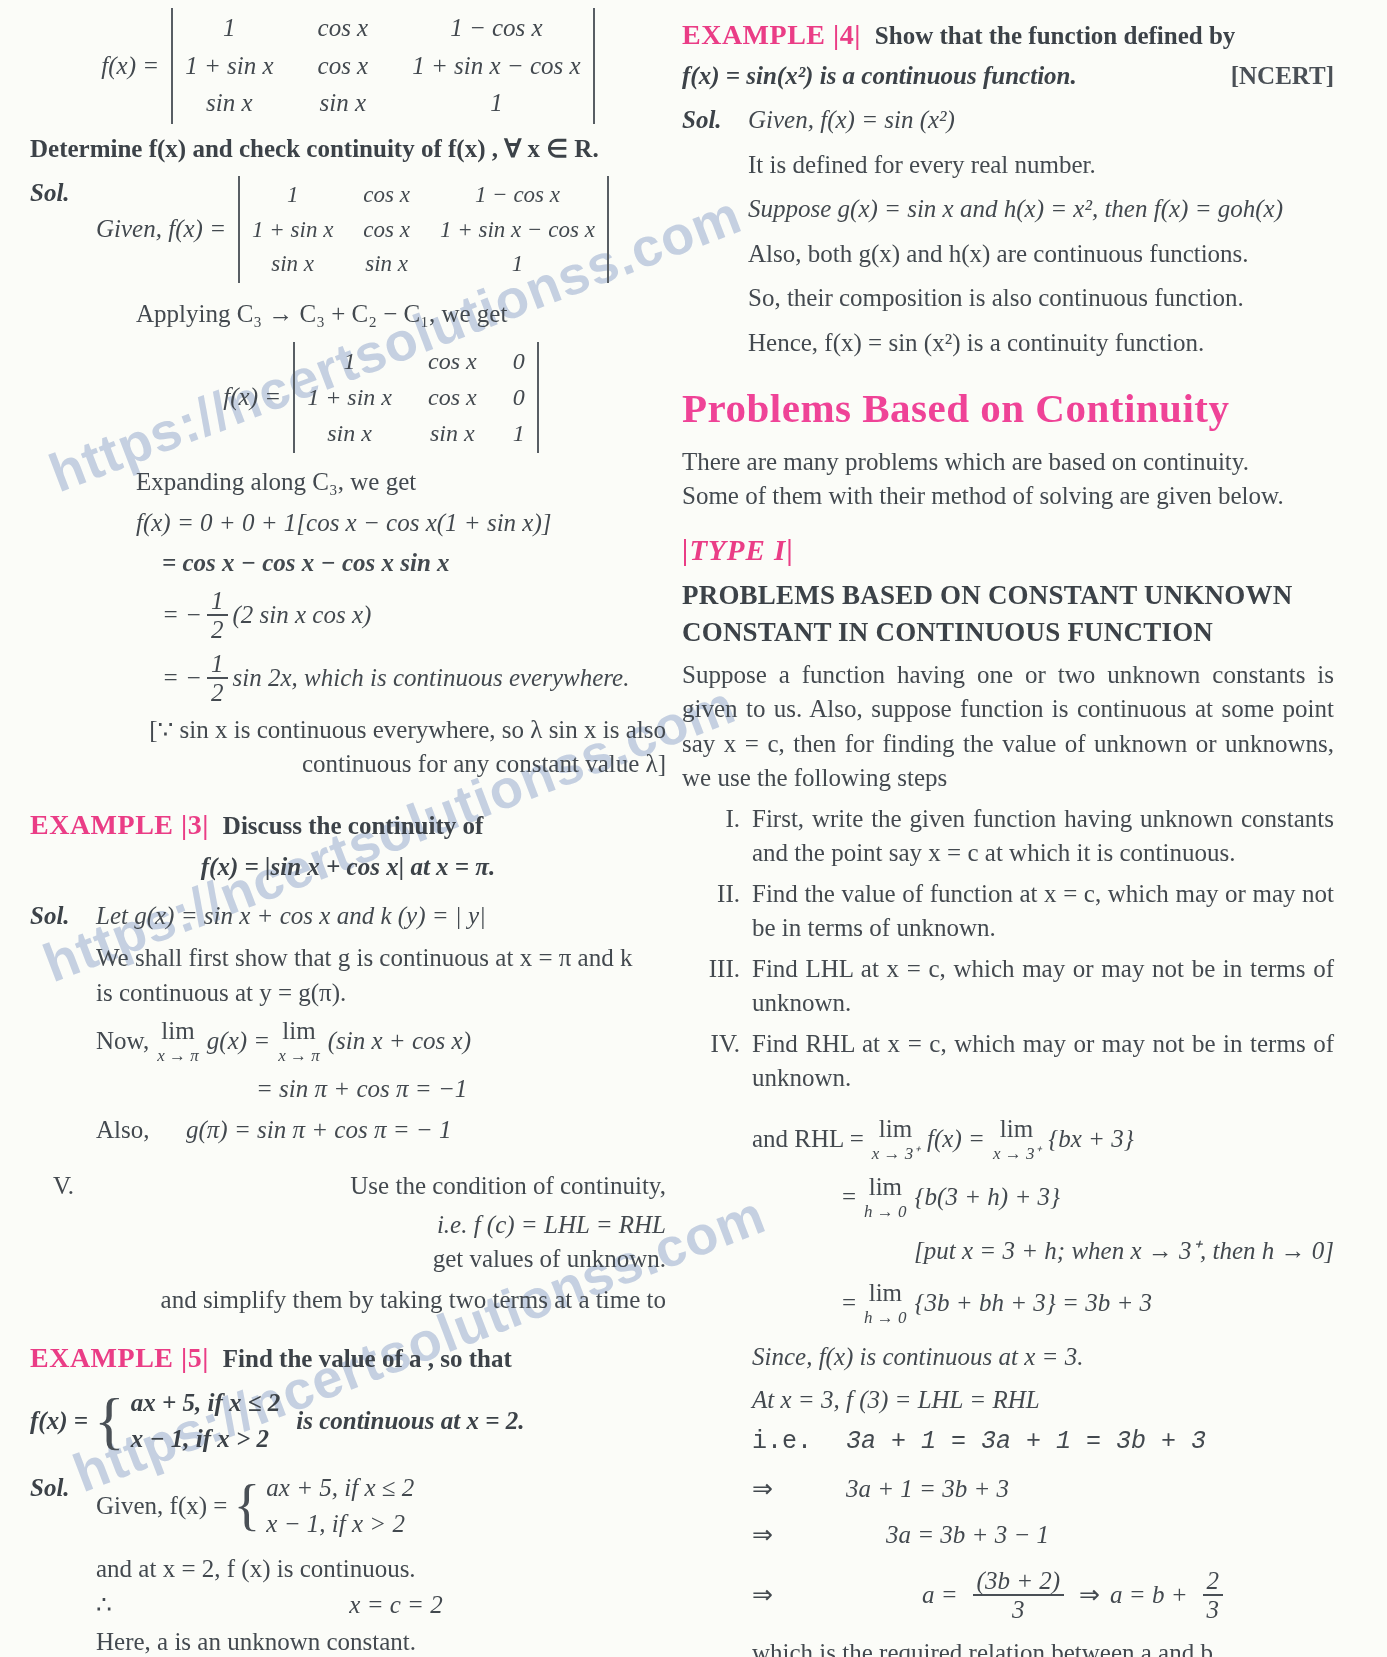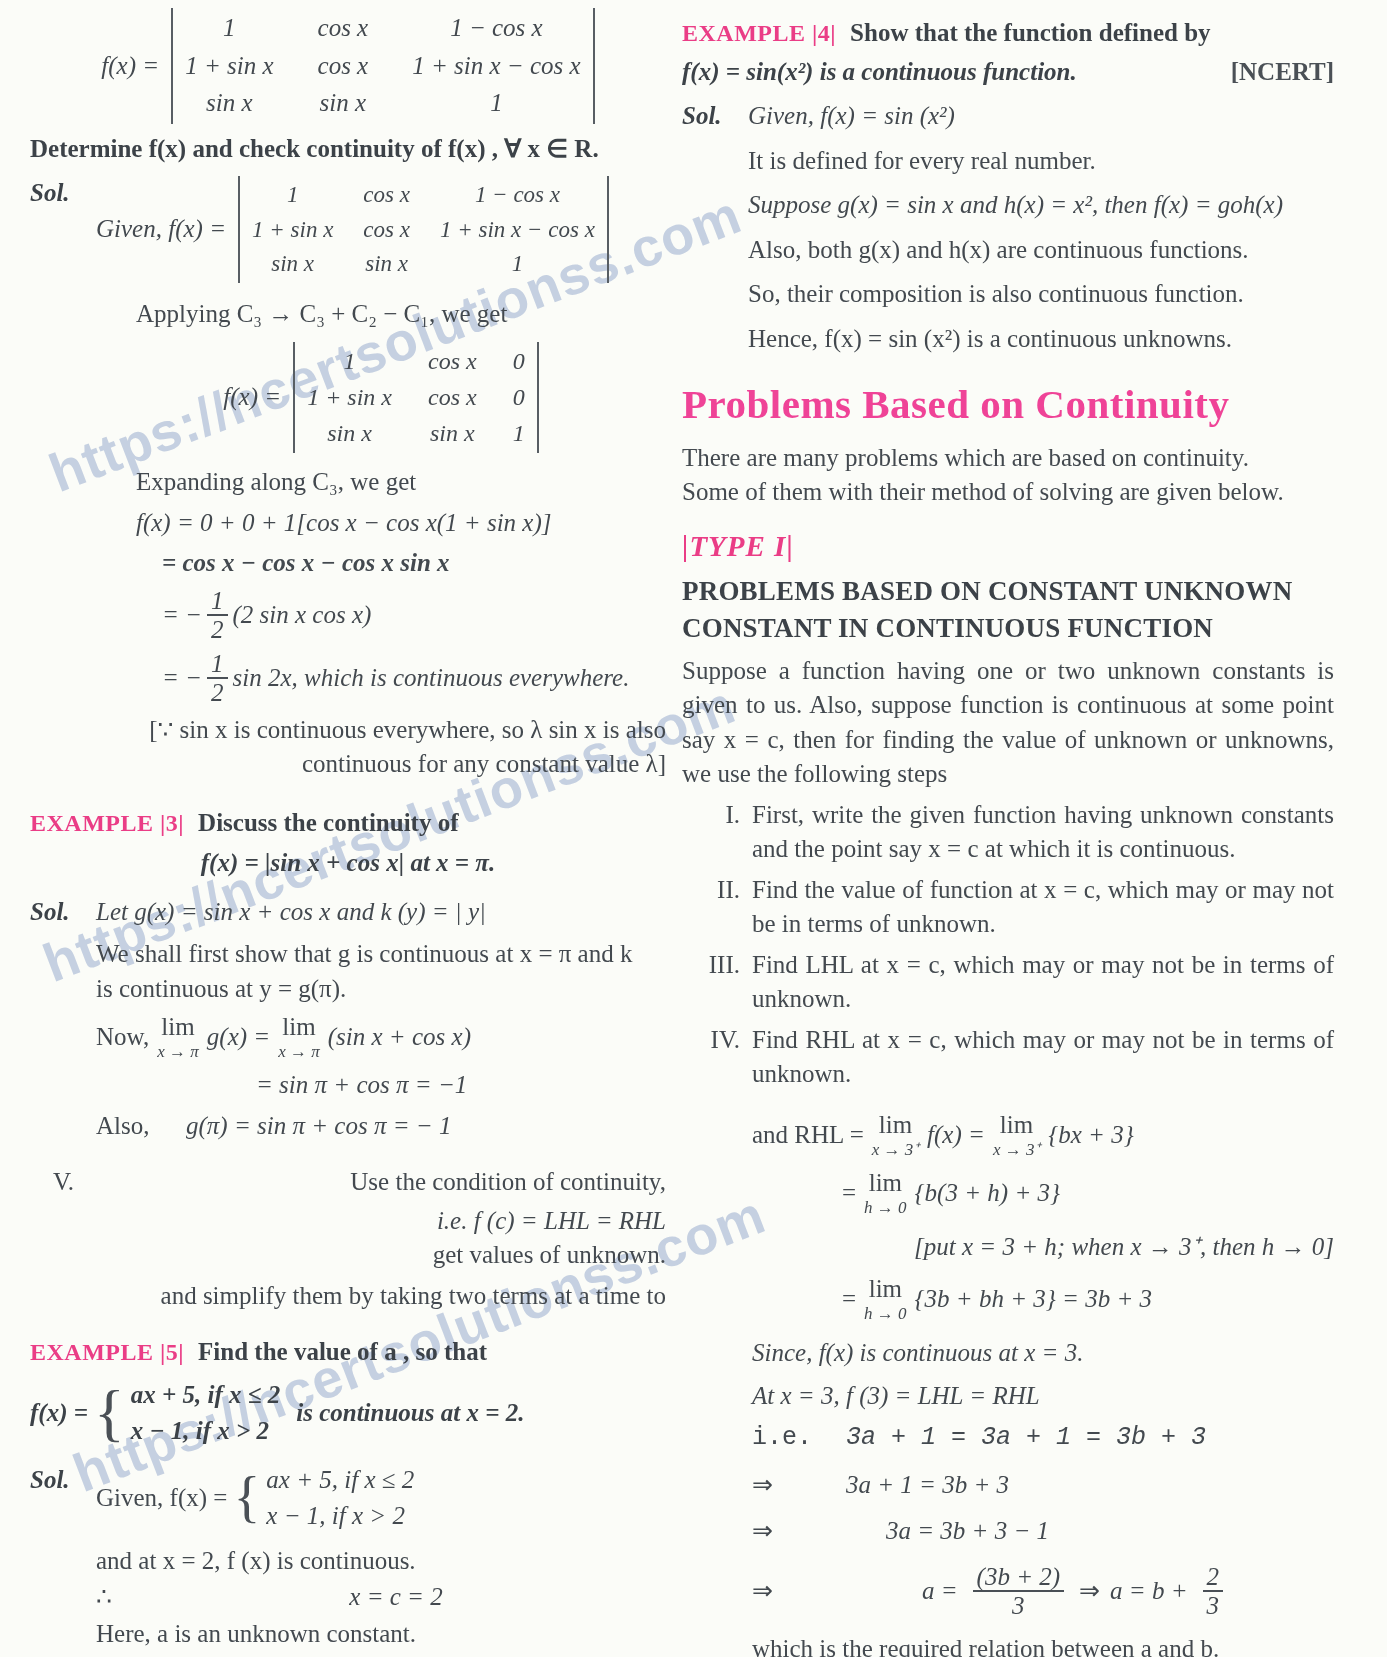--- a/index.html
+++ b/index.html
@@ -50,7 +50,7 @@
   .labelrow .mid{flex:1; text-align:center; font-style:italic;}
   
   .exhead{display:flex; align-items:baseline; gap:14px; margin-top:24px;}
-  .exlabel{font-weight:bold; font-size:24px; letter-spacing:0.5px; color:#ea3d86; white-space:nowrap;}
+  .exlabel{font-weight:bold; font-size:28px; letter-spacing:0.5px; color:#ea3d86; white-space:nowrap;}
   .extitle{font-weight:bold; color:#3c4248;}
   
   .solrow{display:flex; margin-top:10px;}

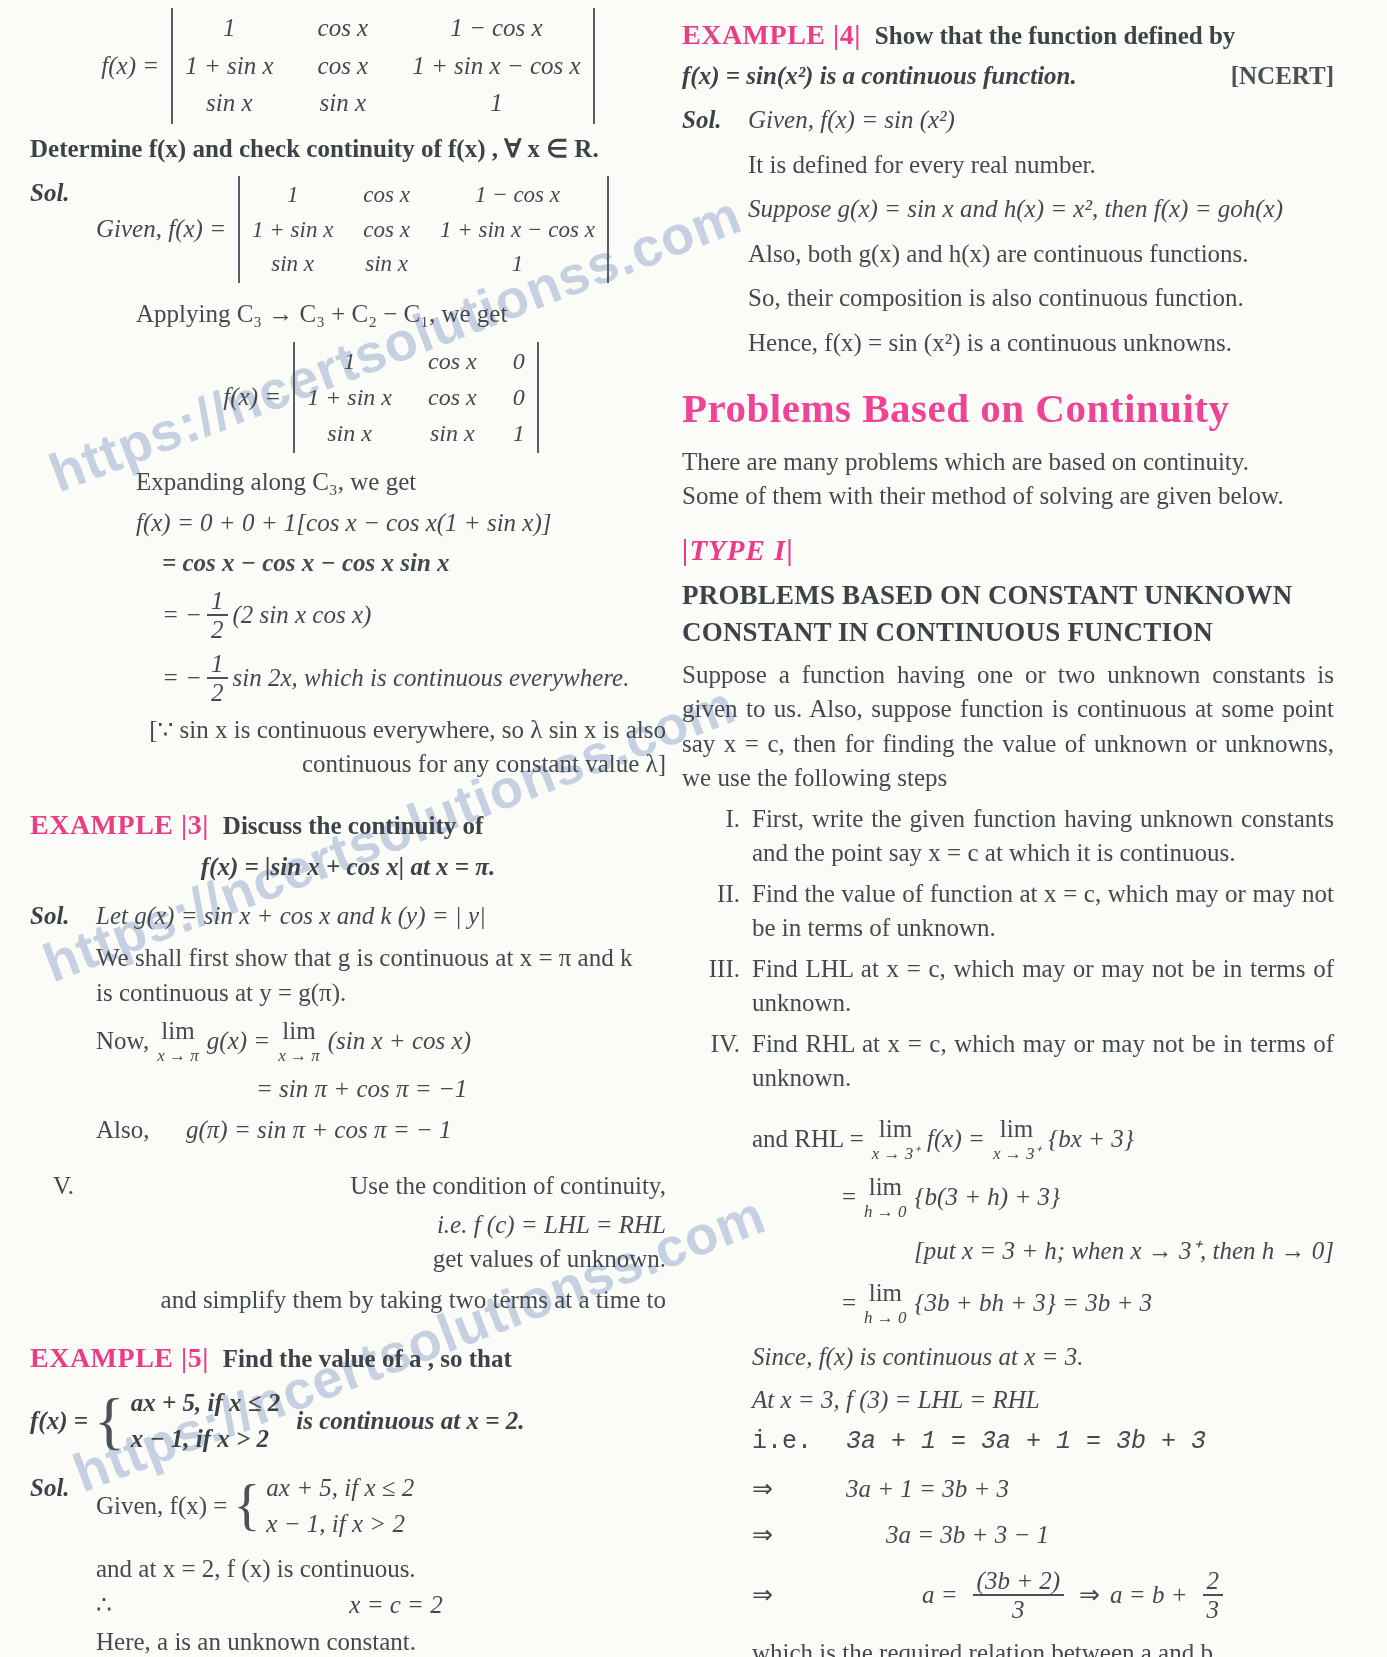--- a/index.html
+++ b/index.html
@@ -256,7 +256,7 @@
         <p class="m" style="margin-top:10px;">Suppose g(x) = sin x and h(x) = x², then f(x) = goh(x)</p>
         <p style="margin-top:10px;">Also, both g(x) and h(x) are continuous functions.</p>
         <p style="margin-top:10px;">So, their composition is also continuous function.</p>
-        <p style="margin-top:10px;">Hence, f(x) = sin (x²) is a continuous unknowns.</p>
+        <p style="margin-top:10px;">Hence, f(x) = sin (x²) is a continuity function.</p>
       </div>
     </div>
 

